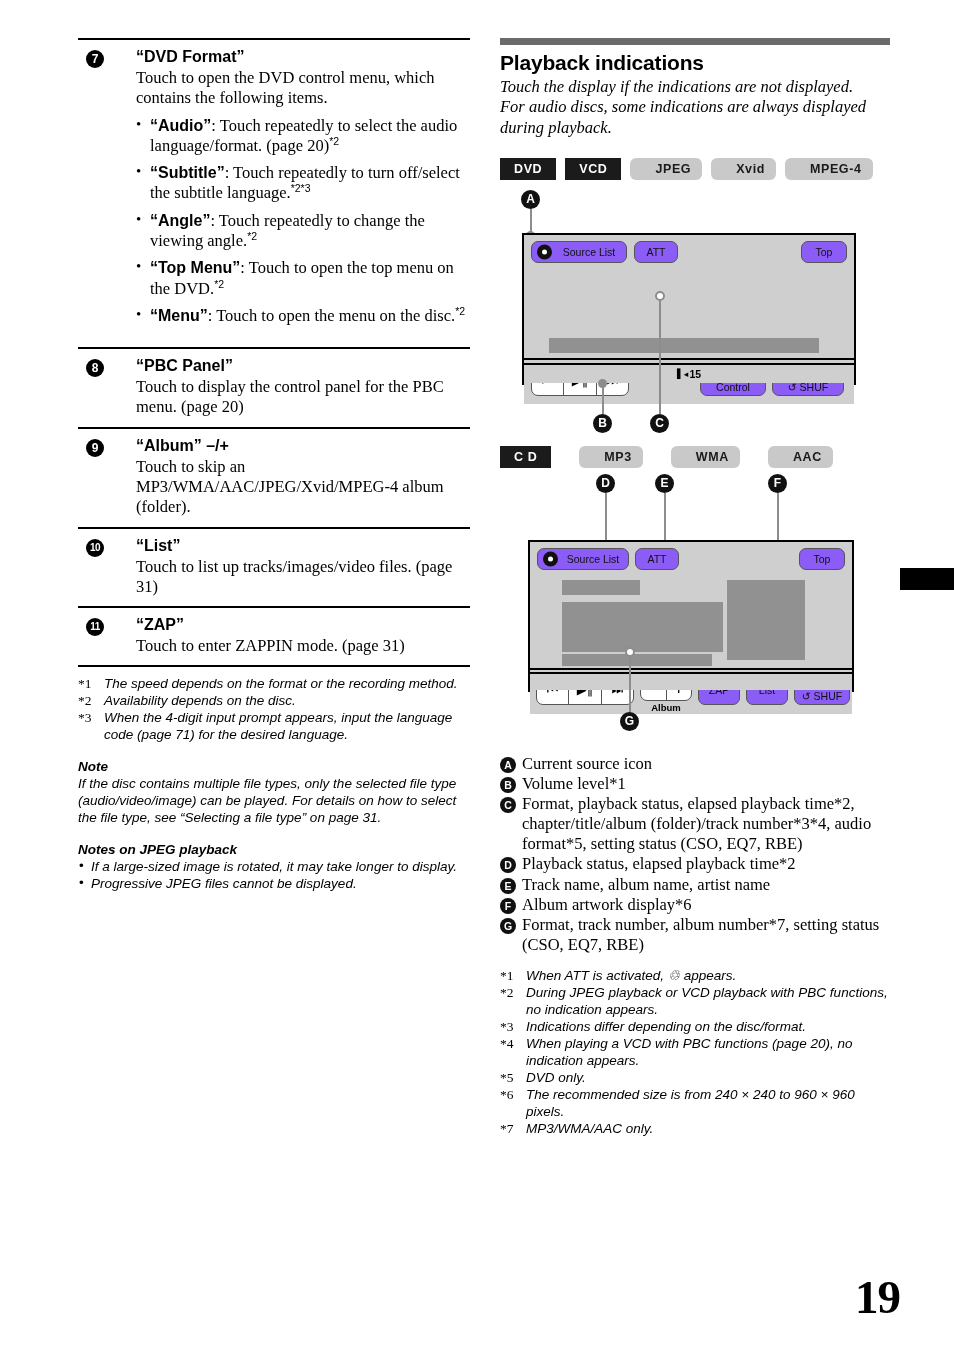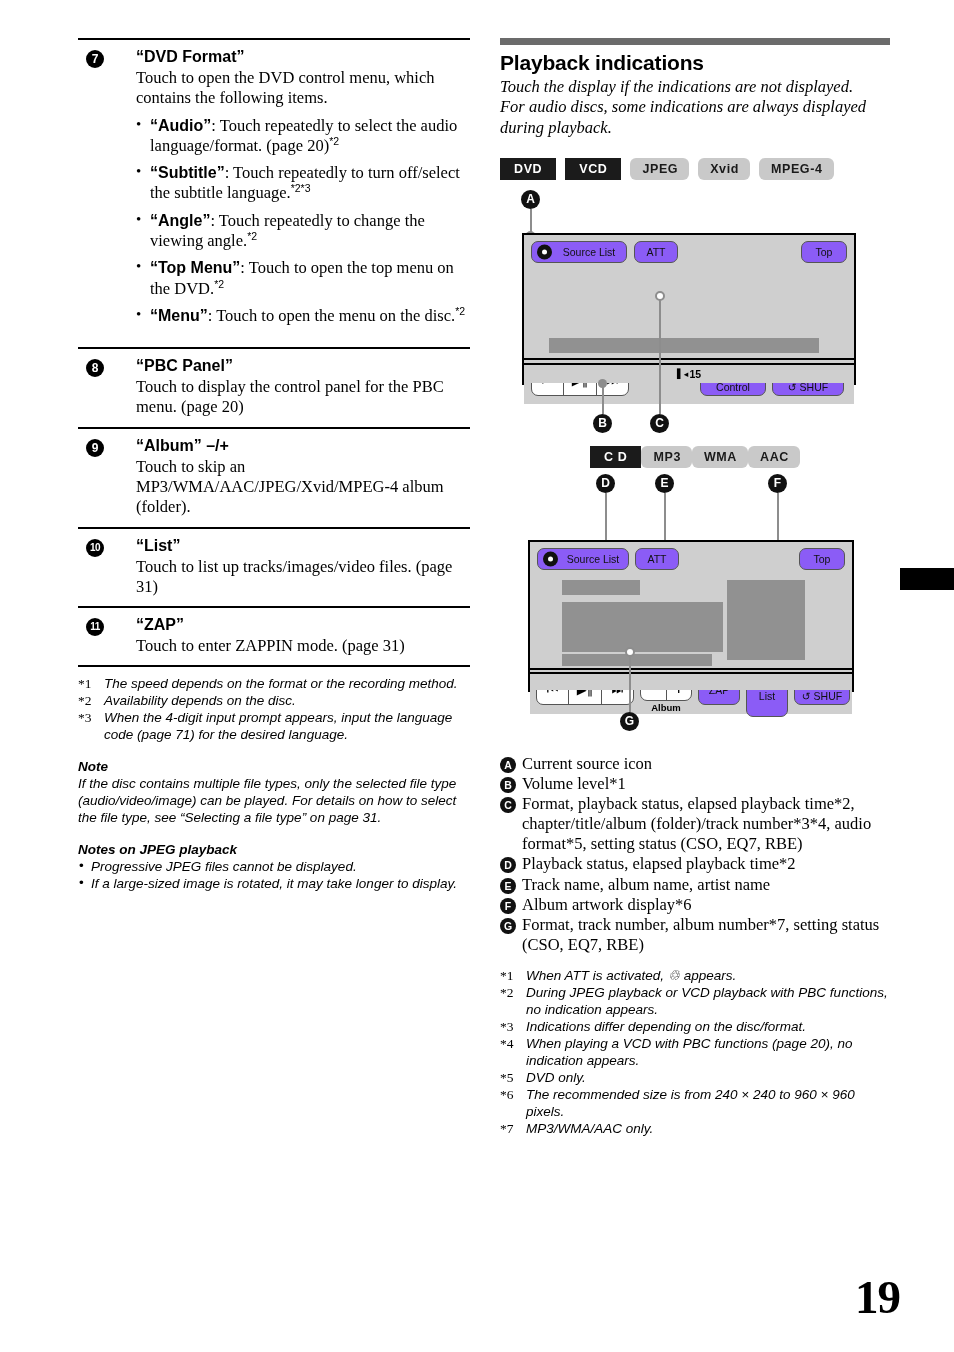--- a/index.html
+++ b/index.html
@@ -62,7 +62,7 @@
   .badges{display:flex;gap:9px;align-items:center;margin-top:20px;}
   .badge{
     font-family:"Liberation Sans",sans-serif;font-weight:bold;font-size:12.5px;
-    letter-spacing:0.6px;padding:4px 11px 4px 12px;text-align:center;
+    letter-spacing:0.6px;padding:4px 11px 4px 25px;text-align:center;
     background:#c9c9c9;color:#1a1a1a;border-radius:6px;
   }
   .badge.dark{background:#1b1b1b;color:#fff;border-radius:0;padding:4px 14px;}

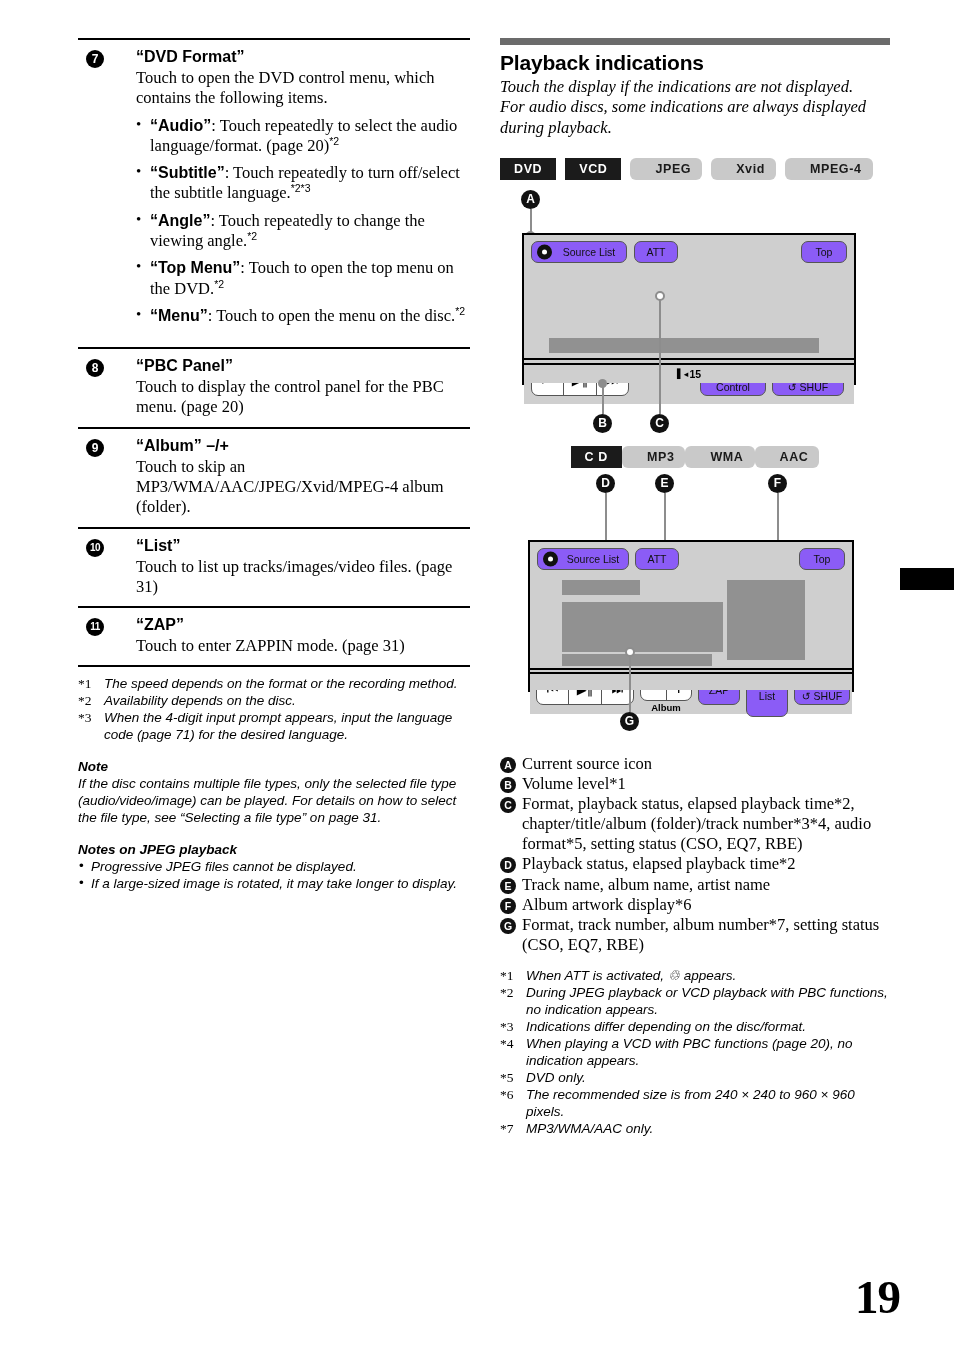--- a/index.html
+++ b/index.html
@@ -66,7 +66,7 @@
     background:#c9c9c9;color:#1a1a1a;border-radius:6px;
   }
   .badge.dark{background:#1b1b1b;color:#fff;border-radius:0;padding:4px 14px;}
-  .badges.row2{margin-top:14px;gap:0;justify-content:center;}
+  .badges.row2{margin-top:14px;gap:28px;}
 
   
   .diagram{position:relative;}

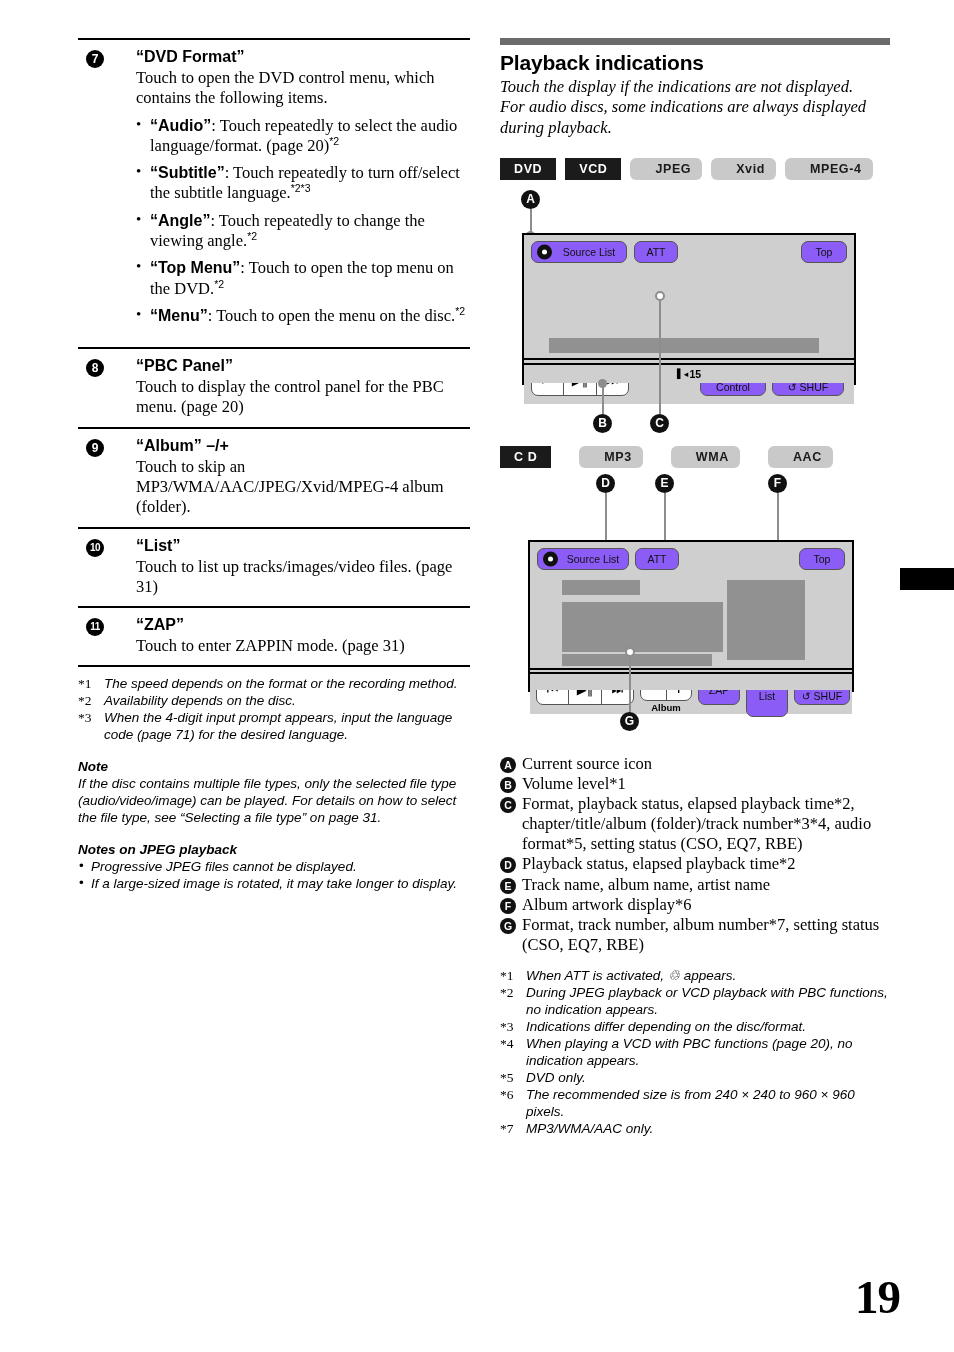--- a/index.html
+++ b/index.html
@@ -369,7 +369,7 @@
           <div class="btn" style="left:168px;top:5px;width:42px;height:30px;">
             <span>ZAP</span>
           </div>
-          <div class="btn" style="left:216px;top:5px;width:42px;height:42px;">
+          <div class="btn" style="left:216px;top:5px;width:42px;height:30px;">
             <span>List</span>
           </div>
           <div class="btn center2" style="left:264px;top:5px;width:56px;height:30px;">

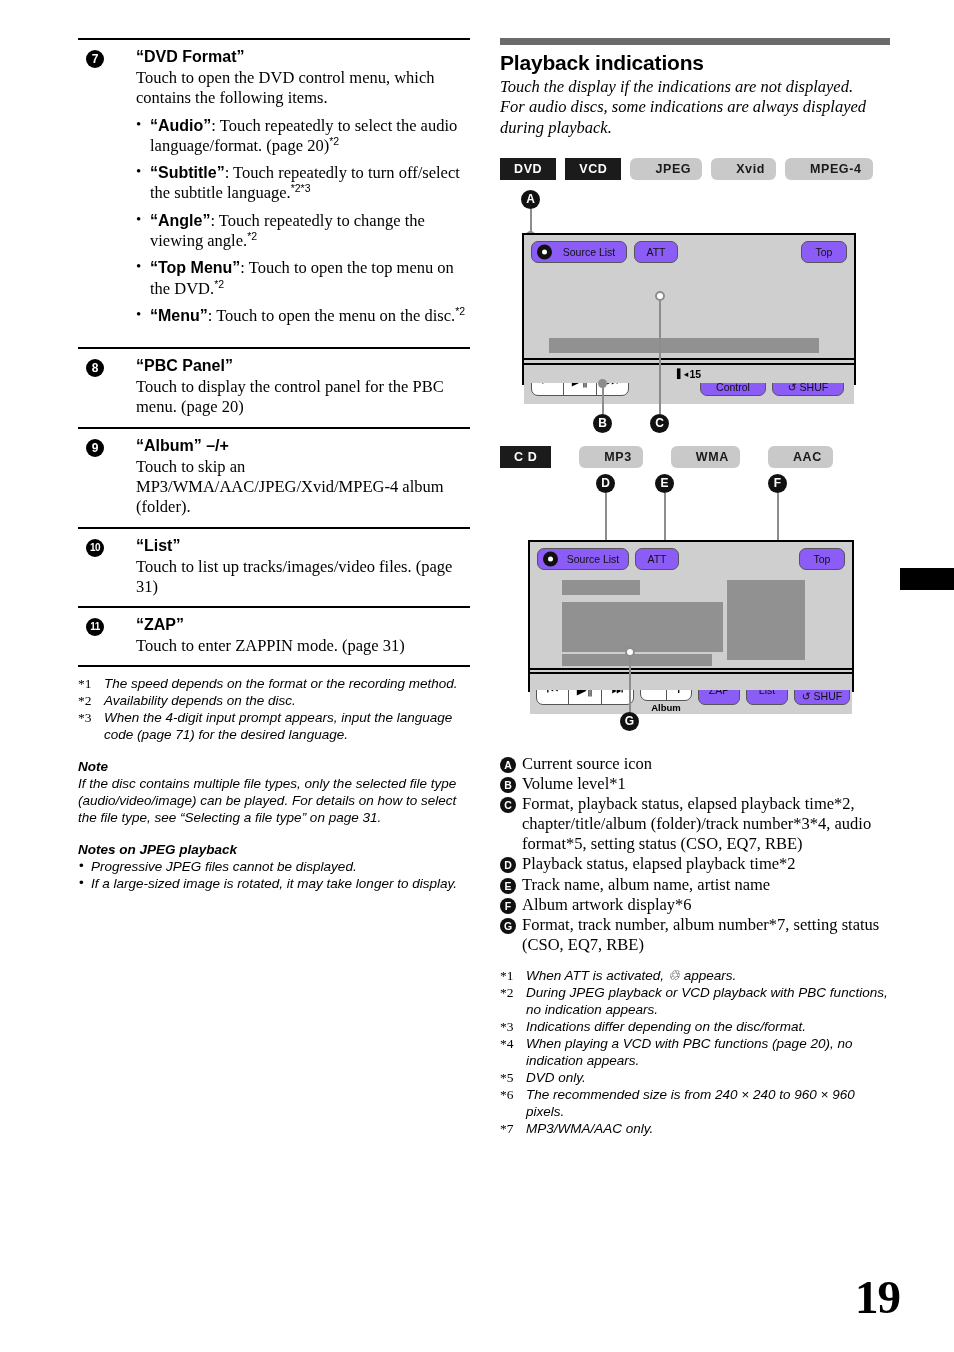--- a/index.html
+++ b/index.html
@@ -234,8 +234,8 @@
 
       <div class="nhead">Notes on JPEG playback</div>
       <ul class="nbul">
+        <li>If a large-sized image is rotated, it may take longer to display.</li>
         <li>Progressive JPEG files cannot be displayed.</li>
-        <li>If a large-sized image is rotated, it may take longer to display.</li>
       </ul>
     </div>
   </div>

